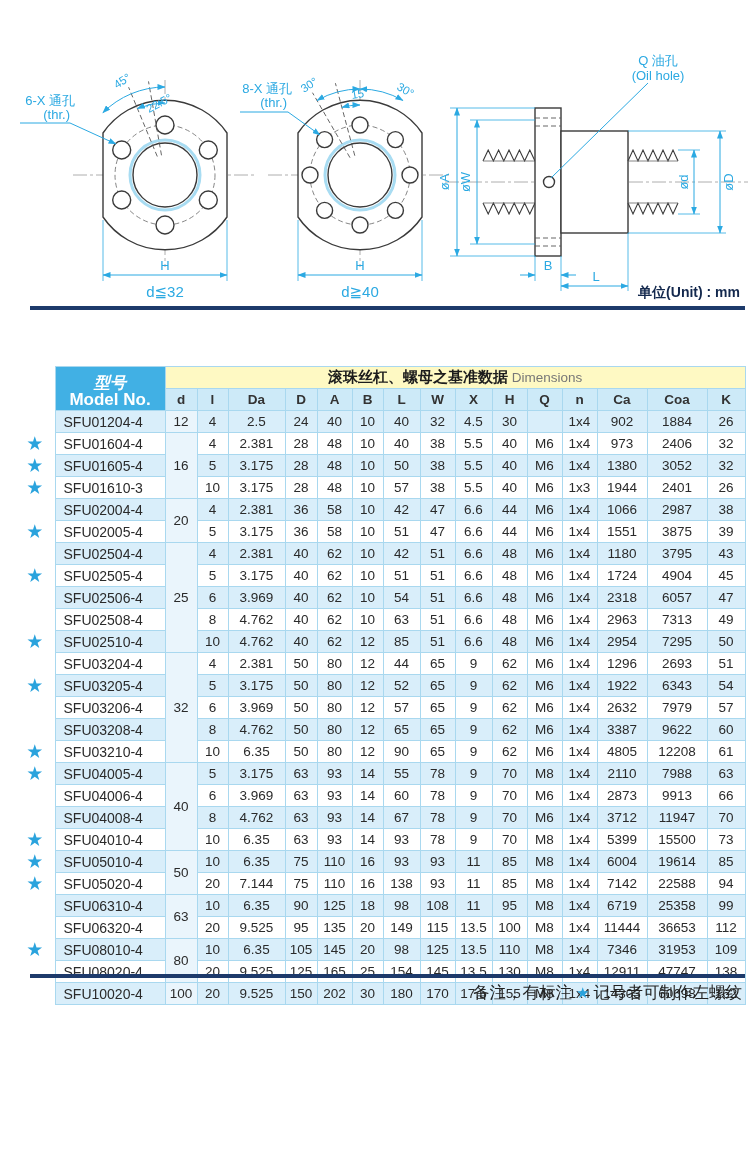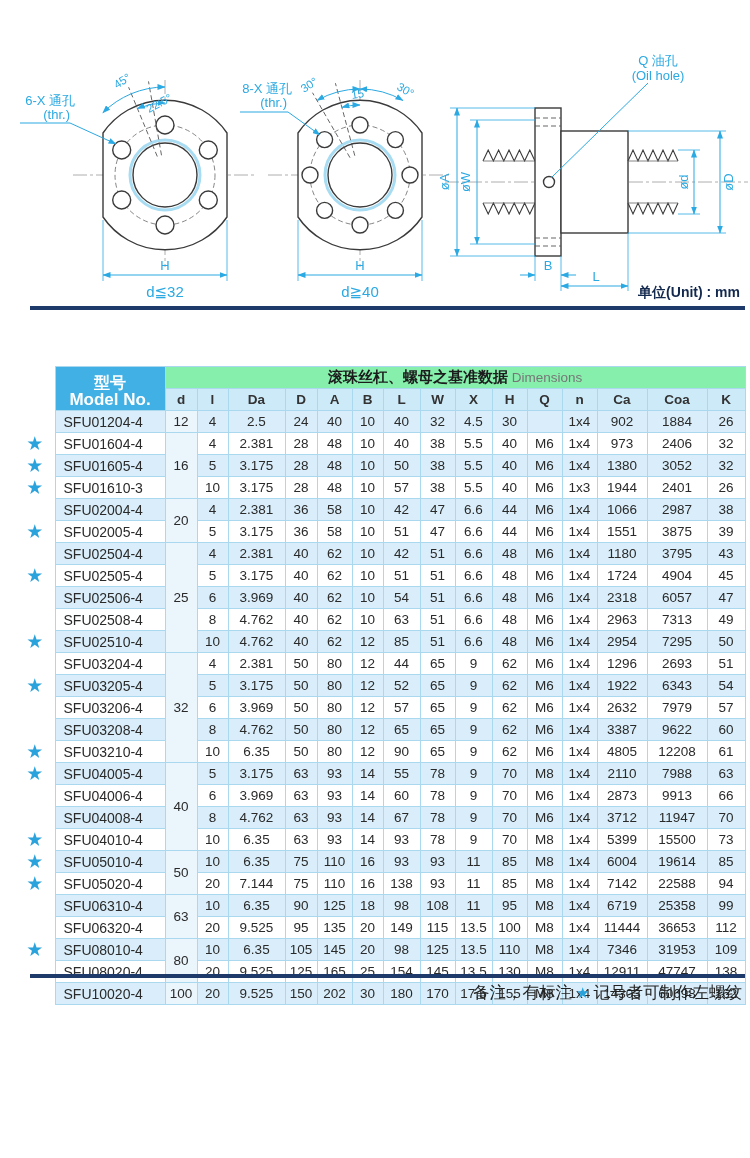--- a/index.html
+++ b/index.html
@@ -40,7 +40,7 @@
   #spec-table td.c-d{background:#eaf5fc !important;}
   .c-model{text-align:left !important;padding-left:8px !important;font-size:14px !important;}
   .model-h{background:#41b0e4;color:#ffffff;}
-  .model-h .mh-cn{font-size:16px;font-weight:bold;line-height:19px;margin-top:2px;}
+  .model-h .mh-cn{font-size:16px;font-weight:bold;line-height:19px;margin-top:2px;font-style:italic;}
   .model-h .mh-en{font-size:17px;line-height:15px;}
   .dims-h{background:#86efac;height:22px;}
   .dims-h .dims-cn{font-size:15px;font-weight:bold;color:#1c1c1c;}

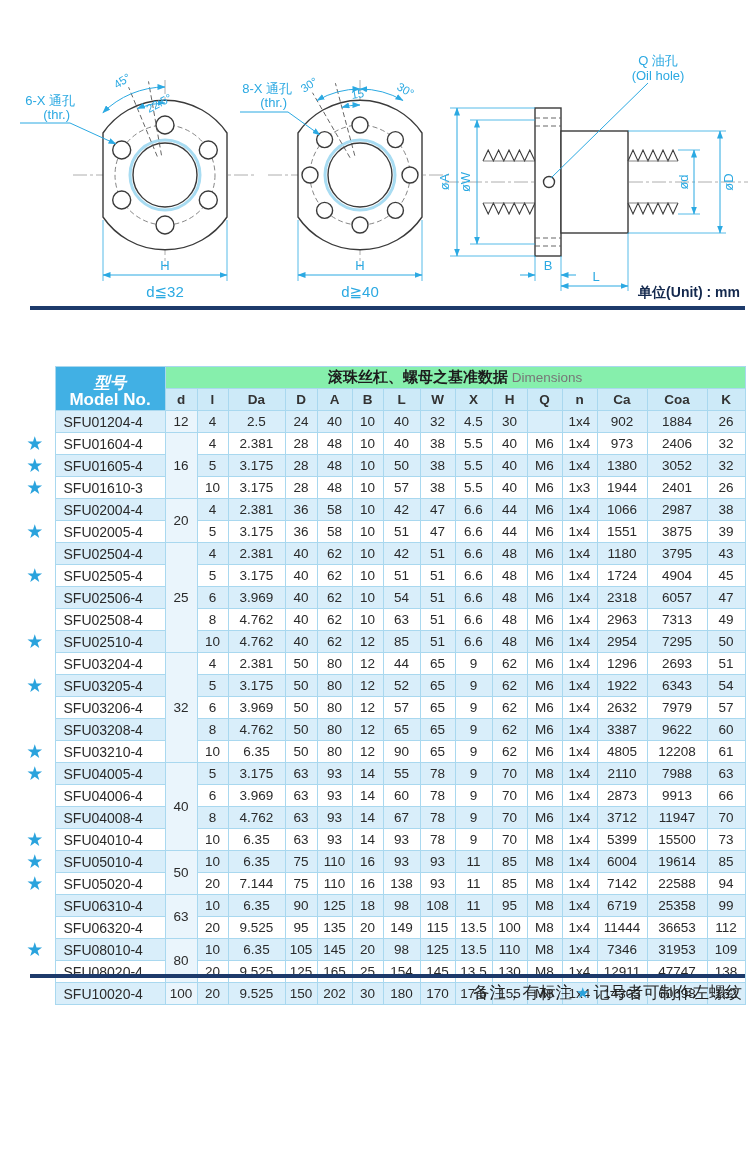--- a/index.html
+++ b/index.html
@@ -42,7 +42,7 @@
   .model-h{background:#41b0e4;color:#ffffff;}
   .model-h .mh-cn{font-size:16px;font-weight:bold;line-height:19px;margin-top:2px;font-style:italic;}
   .model-h .mh-en{font-size:17px;line-height:15px;}
-  .dims-h{background:#86efac;height:22px;}
+  .dims-h{background:#fef9c3;height:22px;}
   .dims-h .dims-cn{font-size:15px;font-weight:bold;color:#1c1c1c;}
   .dims-h .dims-en{font-size:13.5px;font-weight:normal;color:#777;}
   .col-h{background:#cdeaf8;font-weight:bold;color:#333;height:19px;}

